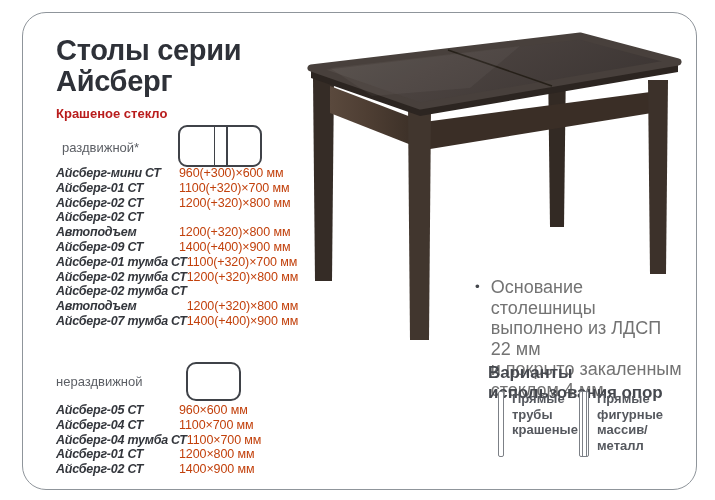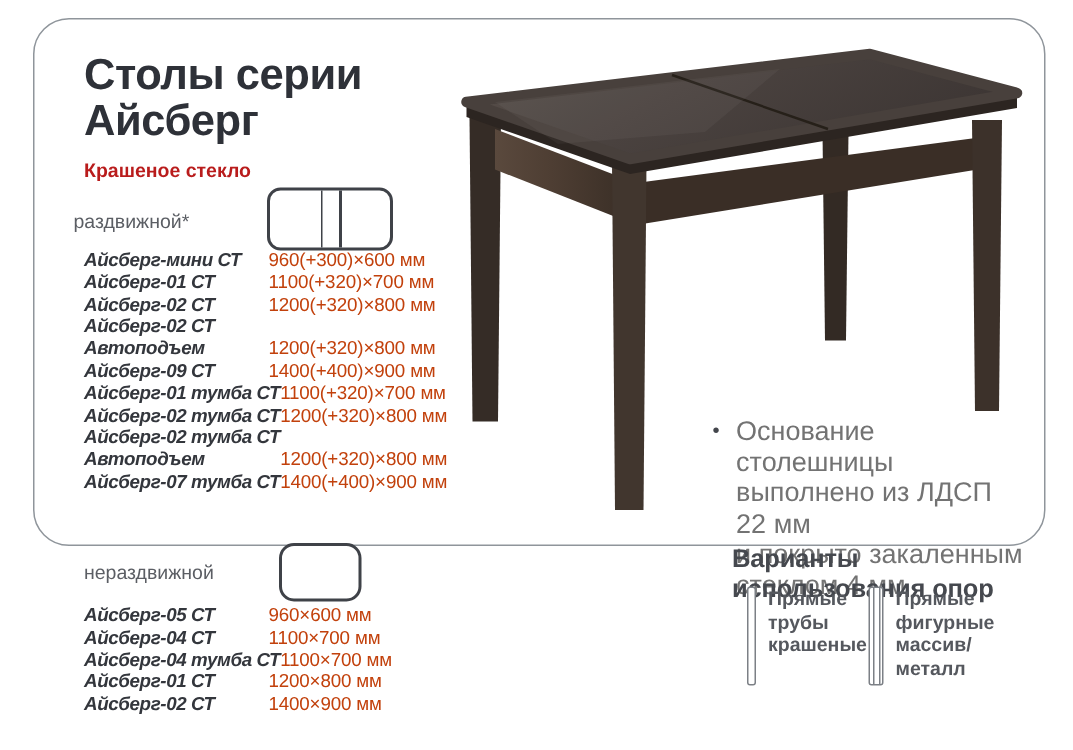--- a/index.html
+++ b/index.html
@@ -7,7 +7,7 @@
   body { font-family: "Liberation Sans", sans-serif; position: relative; }
 
   .card {
-    position: absolute; left: 22px; top: 12px; width: 675px; height: 352px;
+    position: absolute; left: 22px; top: 12px; width: 675px; height: 478px;
     background: #ffffff; border: 1.5px solid #8f959b; border-radius: 24px;
     z-index: 1;
   }

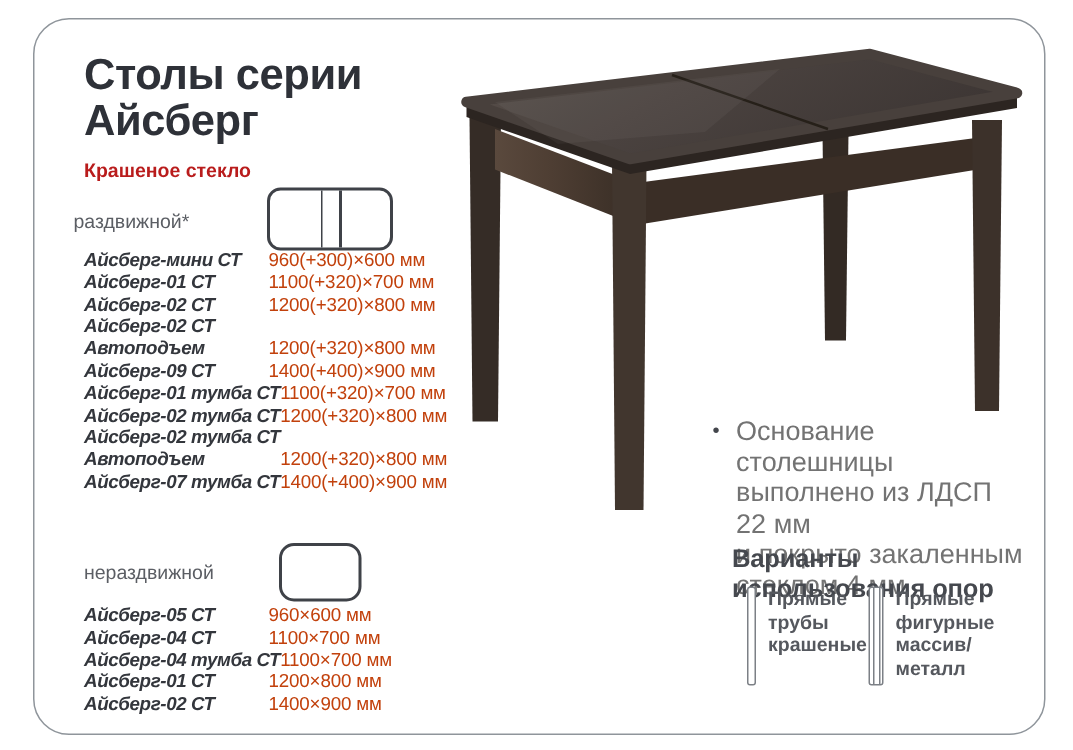--- a/index.html
+++ b/index.html
@@ -23,7 +23,7 @@
   }
 
   .sec-label { position: absolute; font-size: 13px; color: #5b5e64; }
-  .sec1-label { left: 26px; top: 127px; }
+  .sec1-label { left: 39px; top: 127px; }
   .sec2-label { left: 33px; top: 361px; }
 
   .tabletop-icon {

